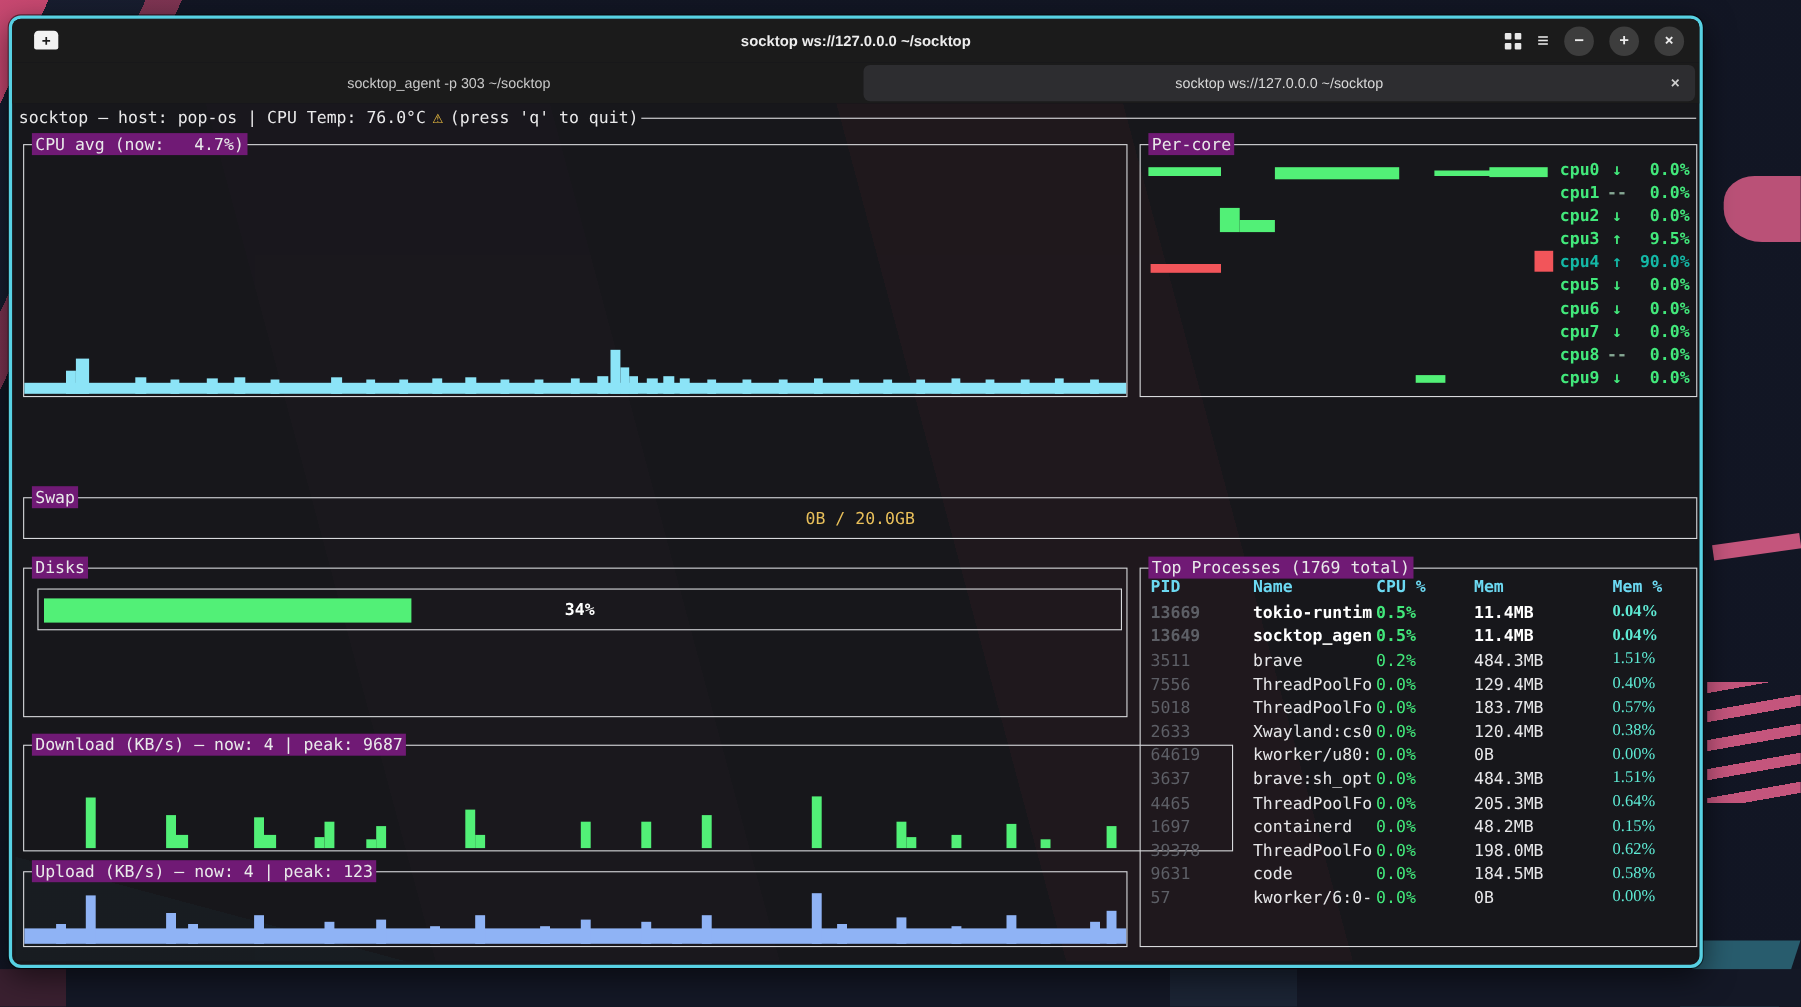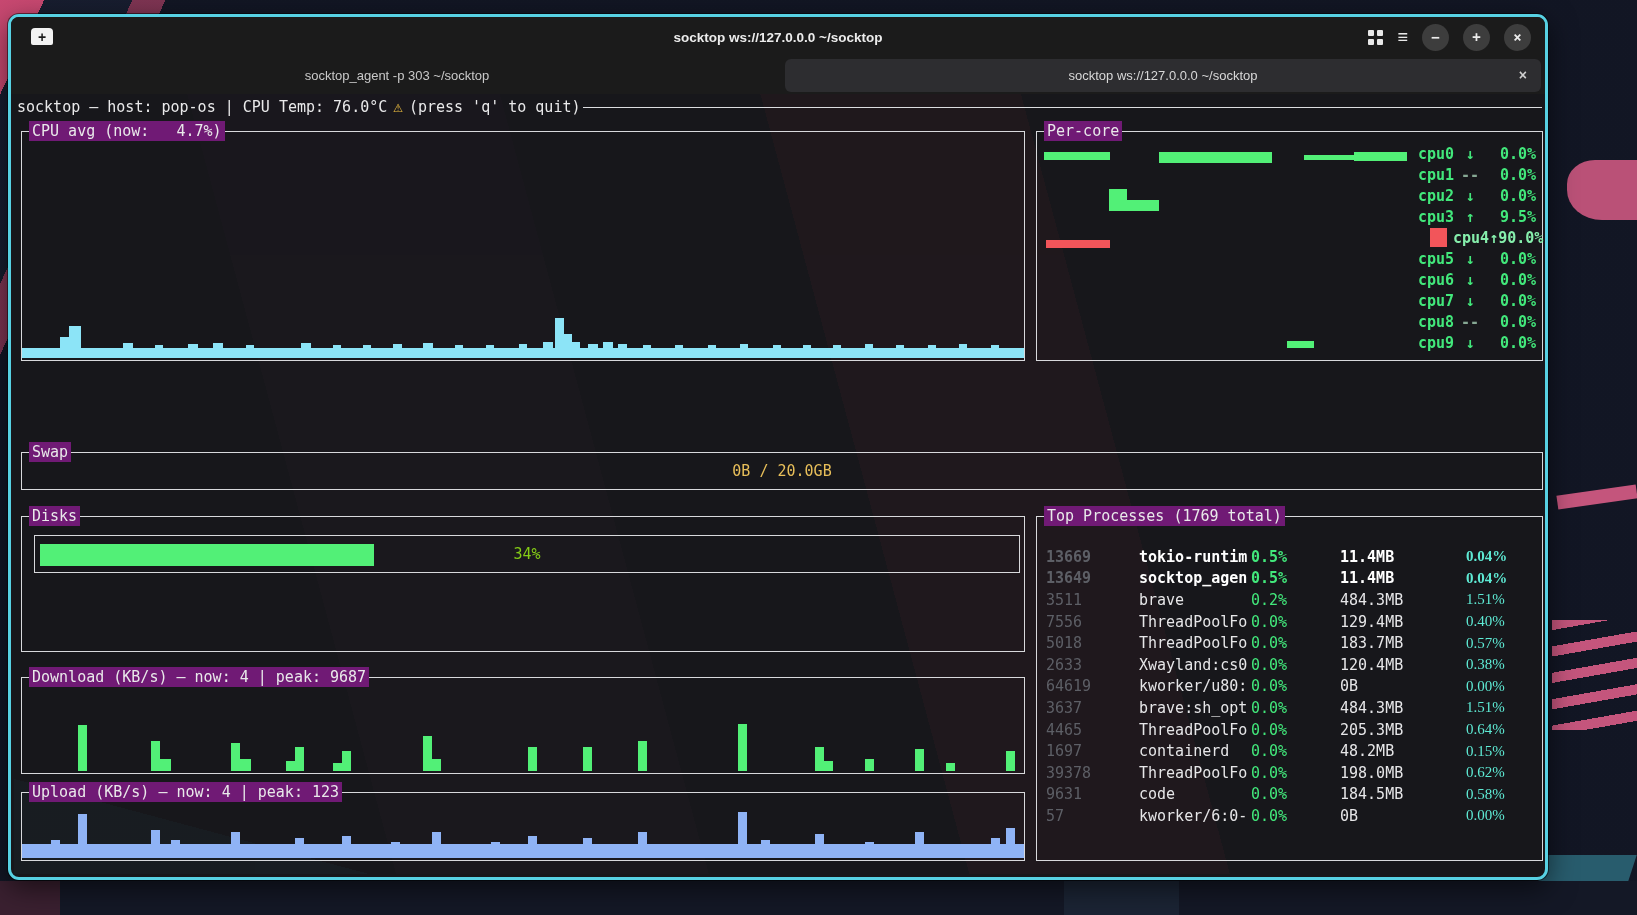--- a/index.html
+++ b/index.html
@@ -29,7 +29,7 @@
     justify-content:center;font-size:14px;font-weight:bold;cursor:pointer;font-family:"DejaVu Sans Mono",monospace;}
   
   .tabbar{position:absolute;left:0;top:40px;right:0;height:37px;background:#1b1b1b;font-family:"Liberation Sans",sans-serif;}
-  .tab-left{position:absolute;left:1px;top:0;width:770px;height:37px;display:flex;align-items:center;justify-content:center;
+  .tab-left{position:absolute;left:12px;top:0;width:770px;height:37px;display:flex;align-items:center;justify-content:center;
     color:#c9c9c9;font-size:13px;cursor:pointer;}
   .tab-active{position:absolute;left:774px;top:2px;right:4px;height:33px;background:#2d2d30;border-radius:6px;
     display:flex;align-items:center;justify-content:center;color:#d8d8d8;font-size:13px;cursor:pointer;}

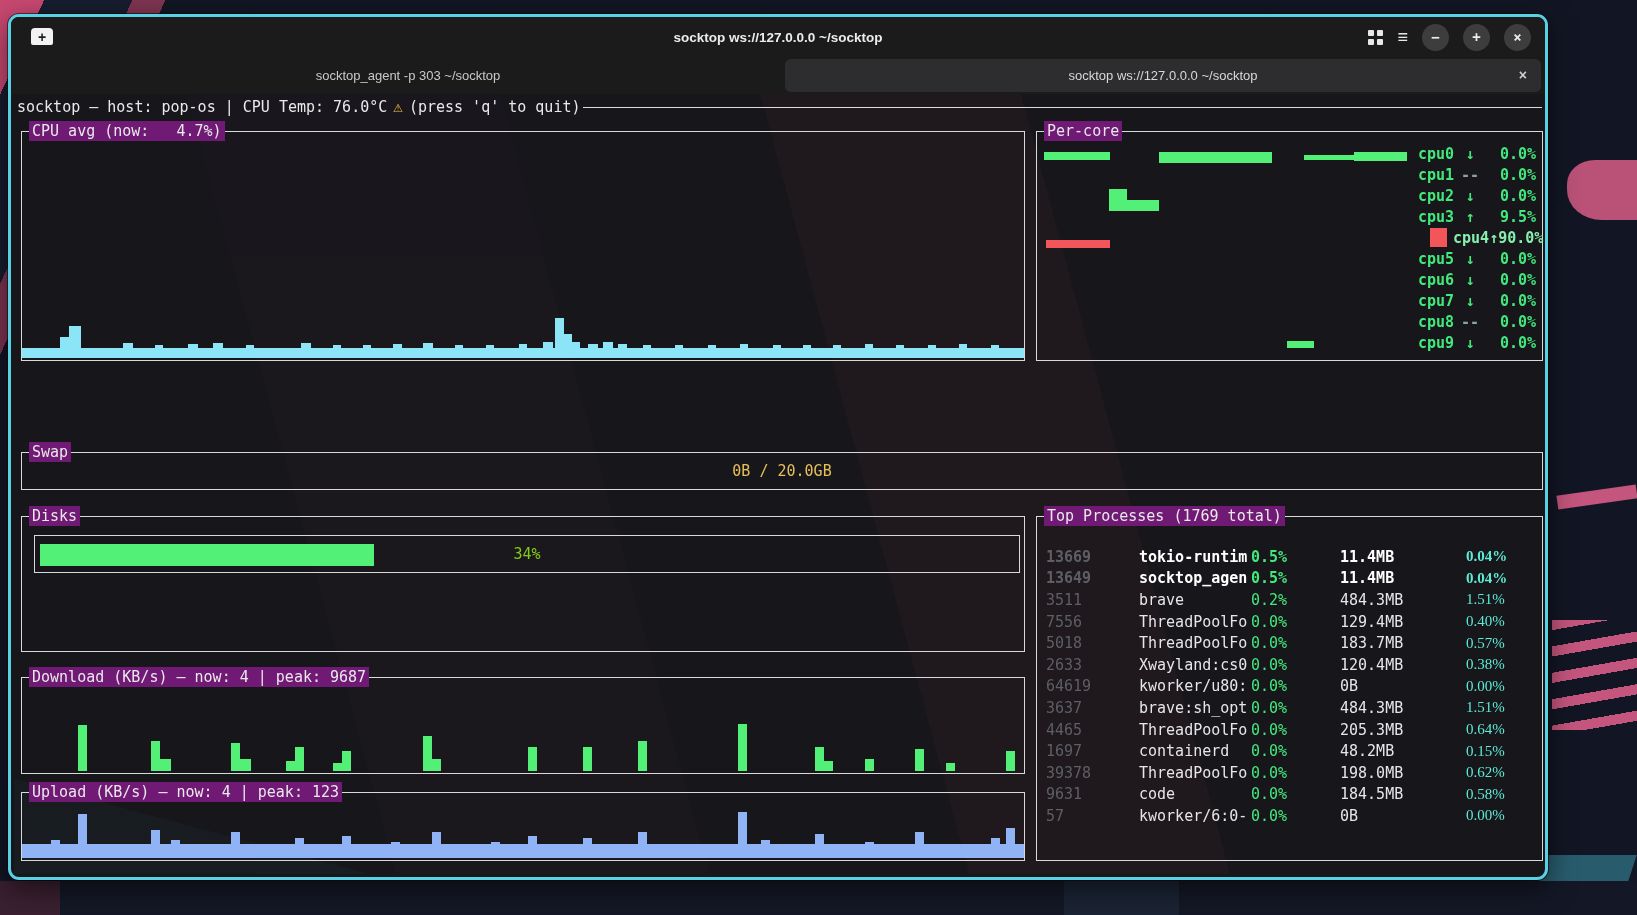--- a/index.html
+++ b/index.html
@@ -65,7 +65,7 @@
   .crow .ctrend{width:24px;text-align:center;}
   .crow .cval{width:54px;text-align:right;}
   .crow.dim .ctrend{color:#86a894;}
-  .crow.hot{color:#86efac;margin-left:35px;}
+  .crow.hot{color:#14b8a6;}
   .crow .marker{position:absolute;left:-23px;top:1px;width:17px;height:19px;background:#f2555a;}
   
   .proc-head,.prow{display:flex;align-items:center;white-space:pre;}

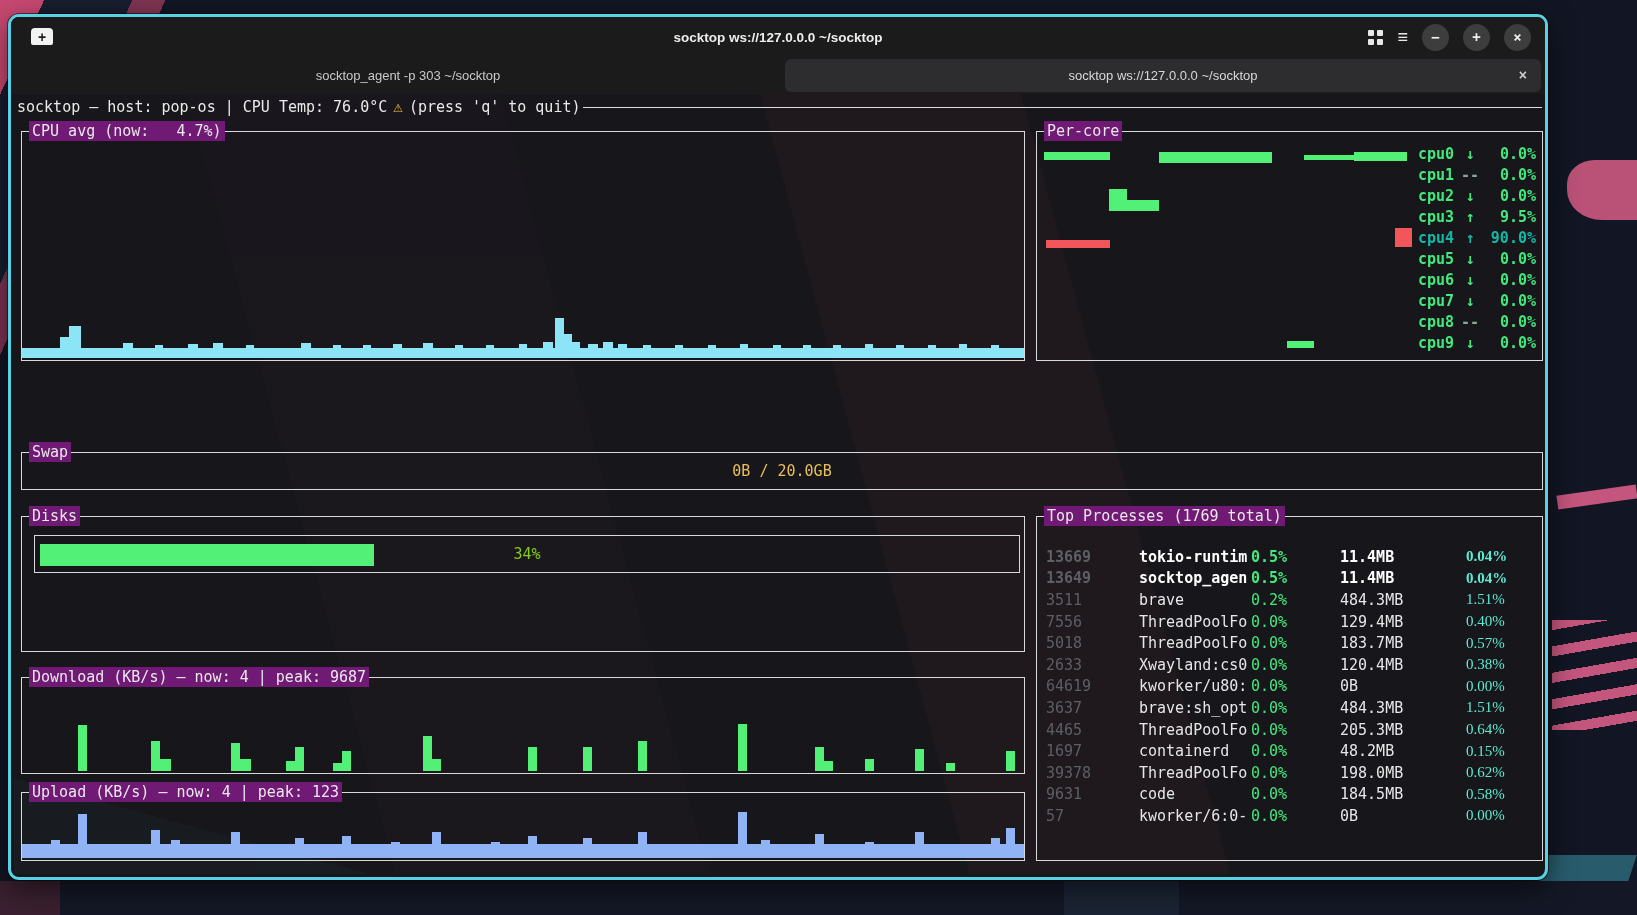--- a/index.html
+++ b/index.html
@@ -267,6 +267,13 @@
 
     <div class="panel" style="left:1022px;top:422px;width:507px;height:345px;">
       <span class="plabel">Top Processes (1769 total)</span>
+      <div class="proc-head">
+        <span class="c1">PID</span>
+        <span class="c2">Name</span>
+        <span class="c3">CPU %</span>
+        <span class="c4">Mem</span>
+        <span class="c5">Mem %</span>
+      </div>
       <div class="proc-rows">
         <div class="prow bold"><span class="c1">13669</span><span class="c2">tokio-runtim</span><span class="c3">0.5%</span><span class="c4">11.4MB</span><span class="c5">0.04%</span></div>
         <div class="prow bold"><span class="c1">13649</span><span class="c2">socktop_agen</span><span class="c3">0.5%</span><span class="c4">11.4MB</span><span class="c5">0.04%</span></div>

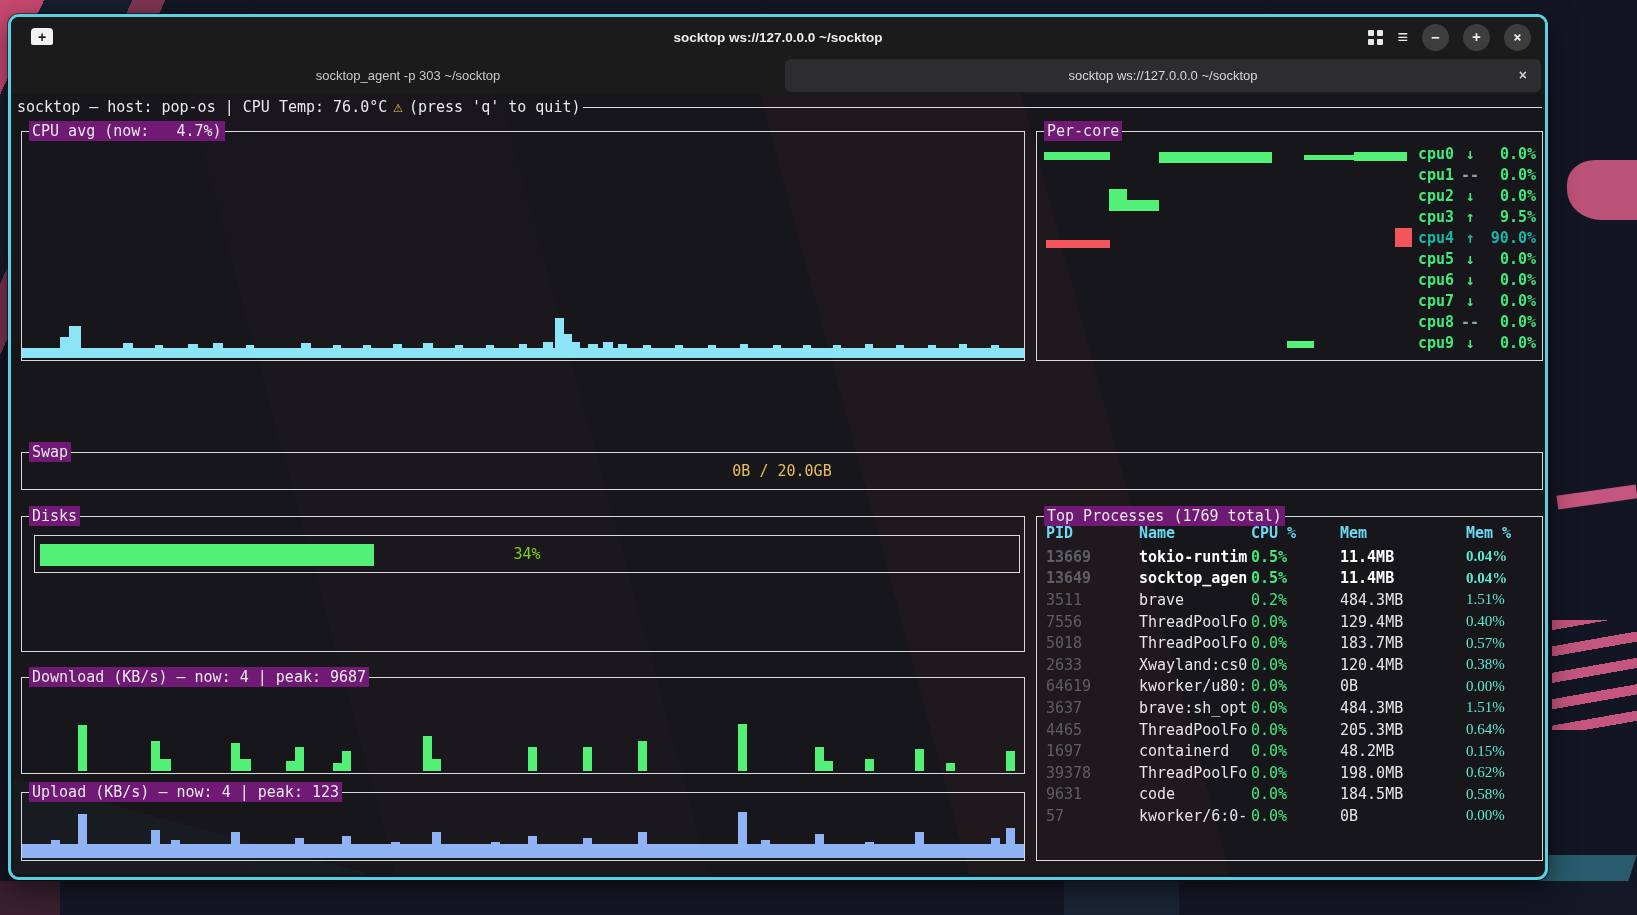--- a/index.html
+++ b/index.html
@@ -52,7 +52,7 @@
   .ctr-text{position:absolute;left:0;right:0;top:0;bottom:0;display:flex;align-items:center;justify-content:center;white-space:pre;}
   .mem-text{color:#bf93f2;}
   .swap-text{color:#e8bf5a;}
-  .pct-green{color:#84cc16;}
+  .pct-green{color:#ffffff;font-weight:bold;}
   
   .disk-icon{display:inline-block;width:16px;height:12px;background:#454b54;border:1px solid #a8adb5;border-radius:2px;
     vertical-align:-1px;margin-right:7px;position:relative;}

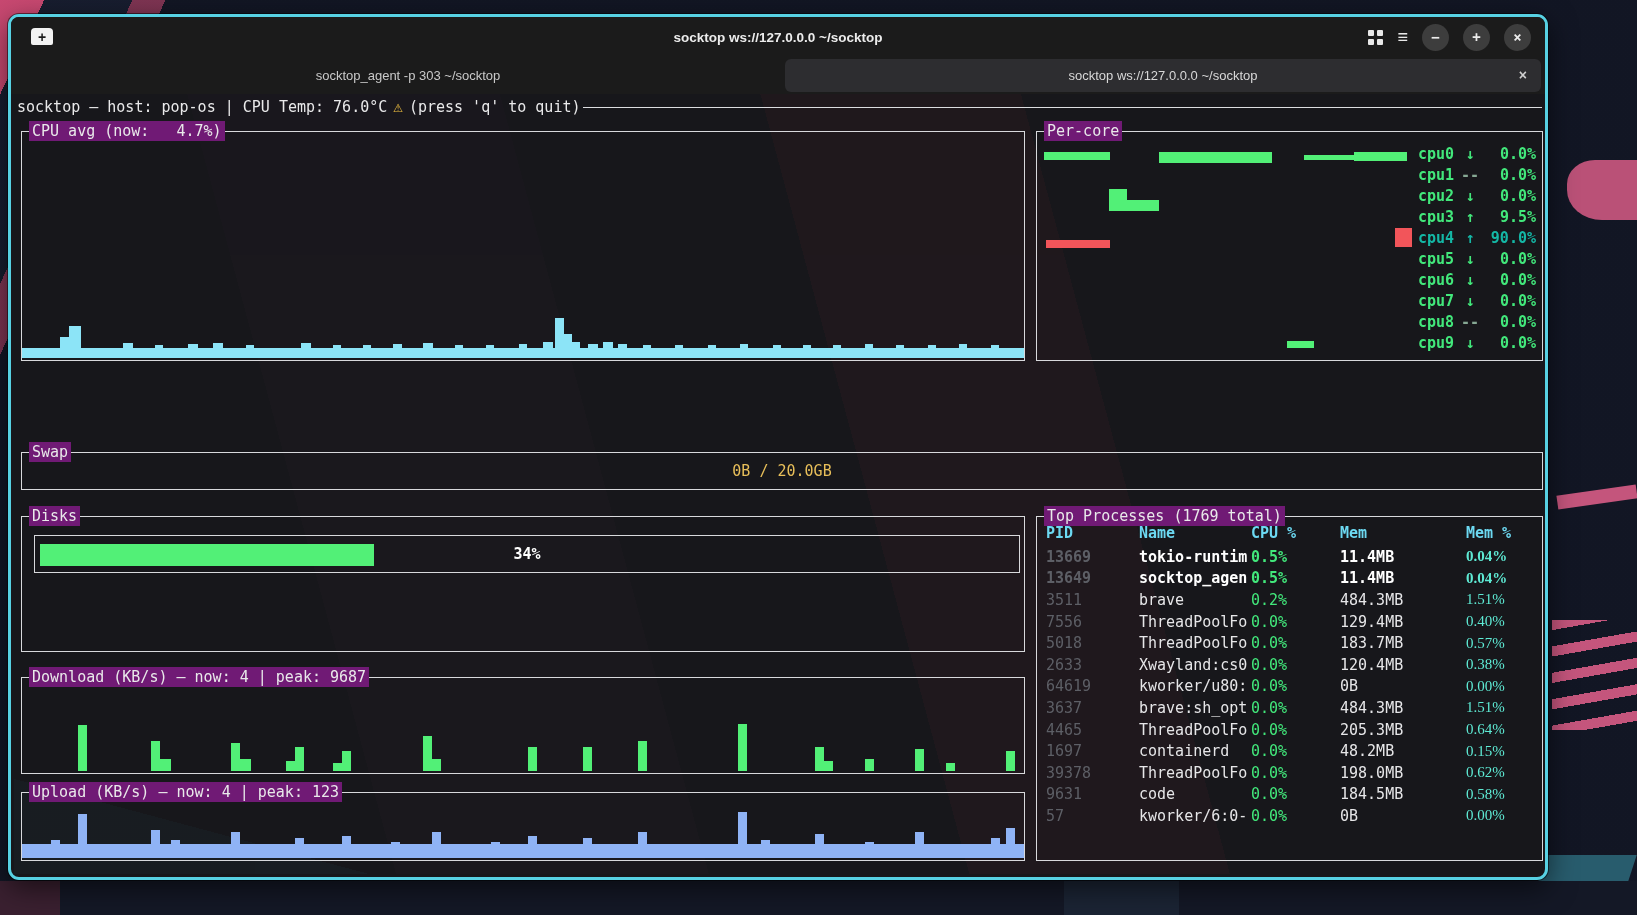--- a/index.html
+++ b/index.html
@@ -209,7 +209,7 @@
       </div>
     </div>
 
-    <div class="panel" style="left:7px;top:583px;width:1004px;height:97px;">
+    <div class="panel" style="left:7px;top:583px;width:1100px;height:97px;">
       <span class="plabel">Download (KB/s) — now: 4 | peak: 9687</span>
       <div class="chart">
           <div class="bar" style="left: 56px; width: 9px; height: 46px; bottom: 2px; background: rgb(82, 240, 119);"></div>

